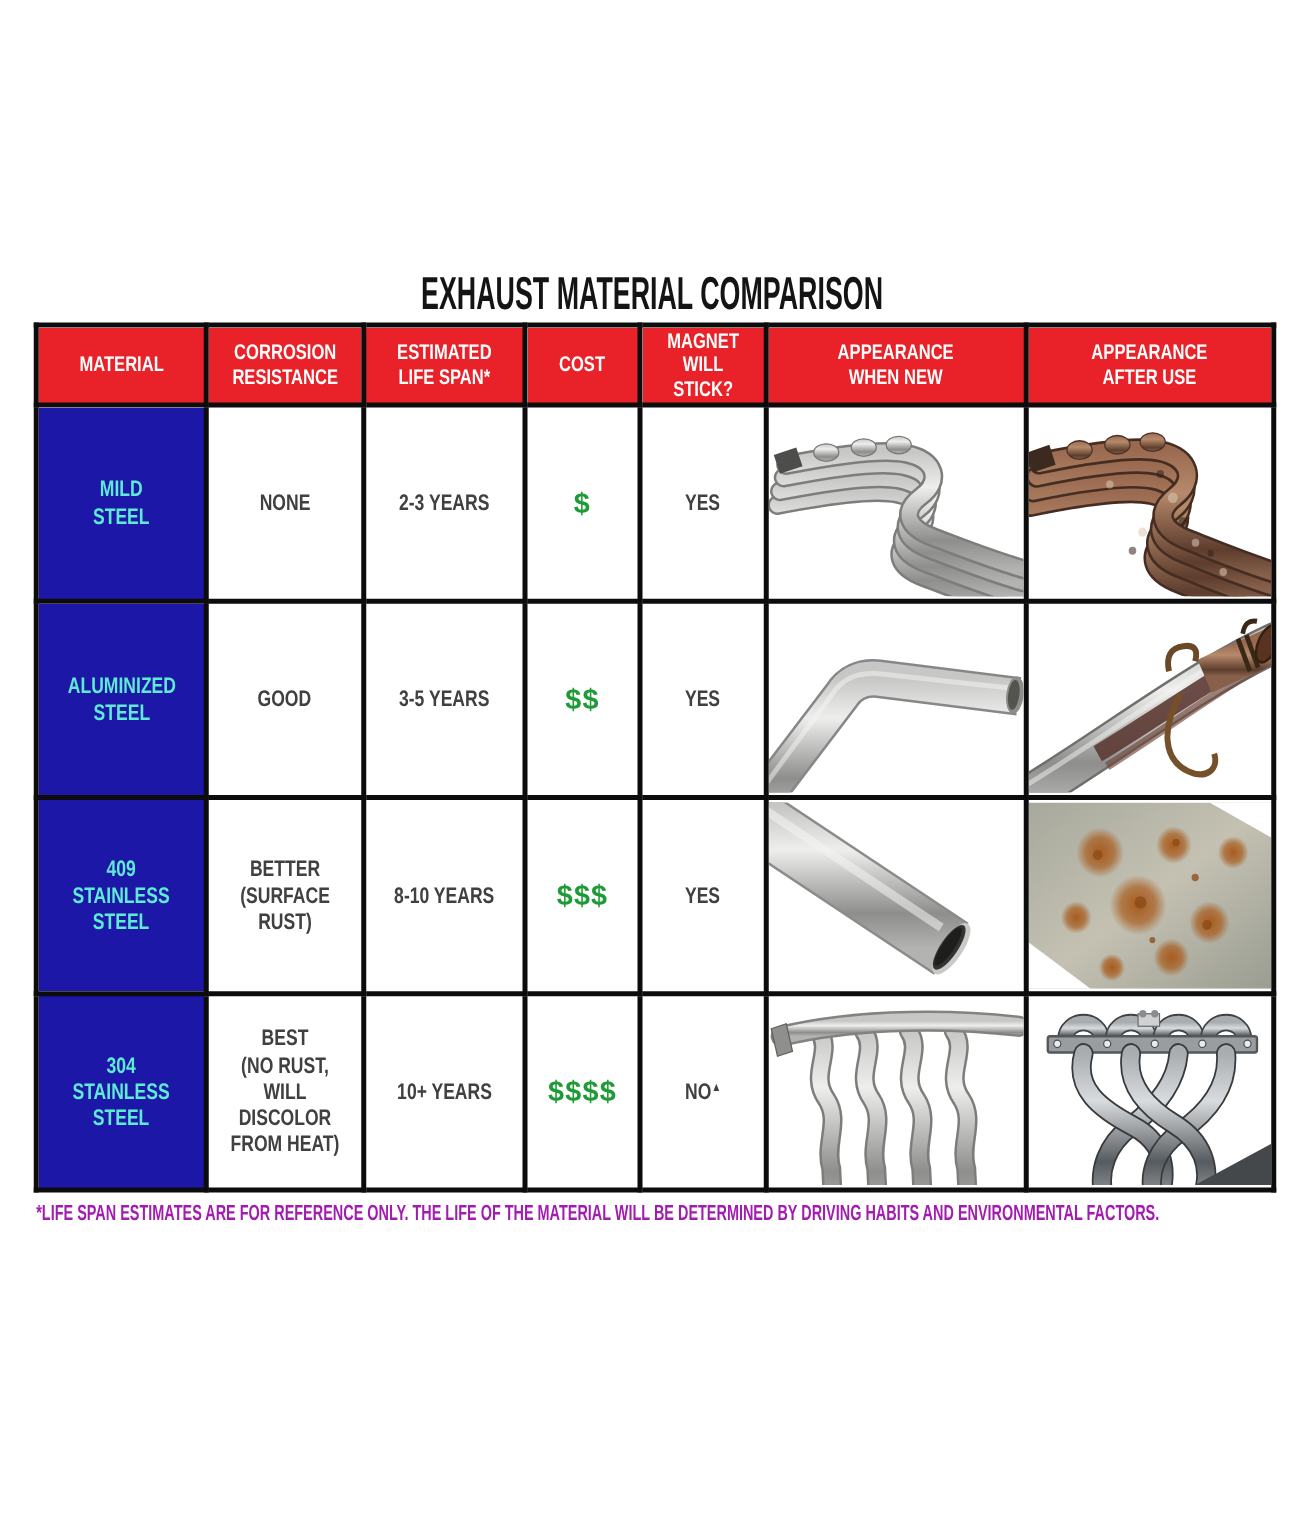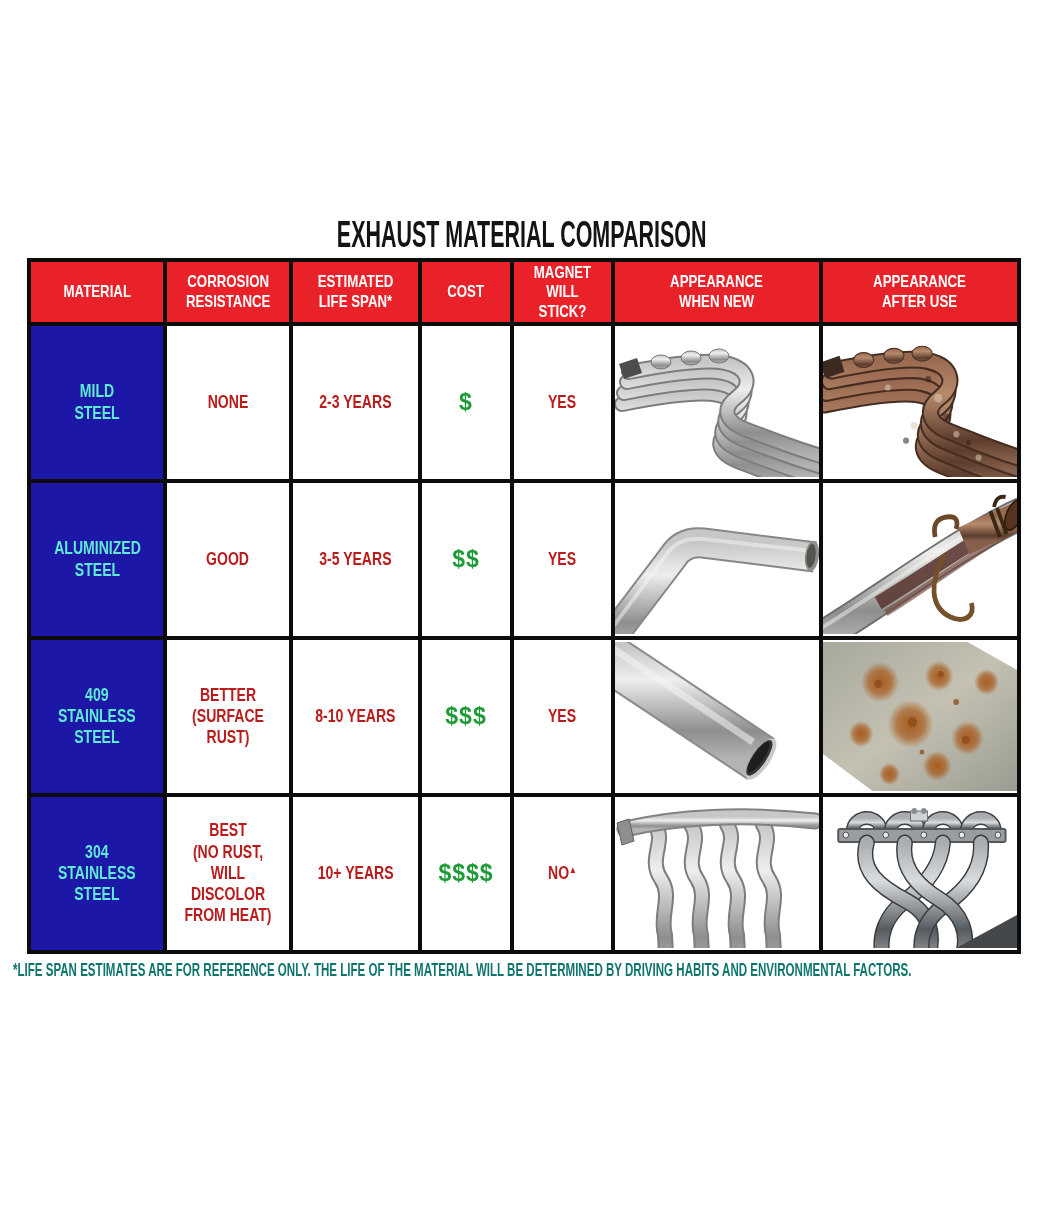--- a/index.html
+++ b/index.html
@@ -19,7 +19,7 @@
   thead tr{height:64px;}
   tbody tr{height:157px;}
   th{background:#E92128;color:#ffffff;font-size:17px;line-height:1.15;}
-  td{font-size:18px;color:#b91c1c;line-height:1.18;background:#ffffff;}
+  td{font-size:18px;color:#404040;line-height:1.18;background:#ffffff;}
   td.mat{background:#1C17A6;color:#5eead4;}
   td.cost{color:#1E9B37;font-size:23px;}
   td.cost .cnd{transform:none;letter-spacing:1px;}

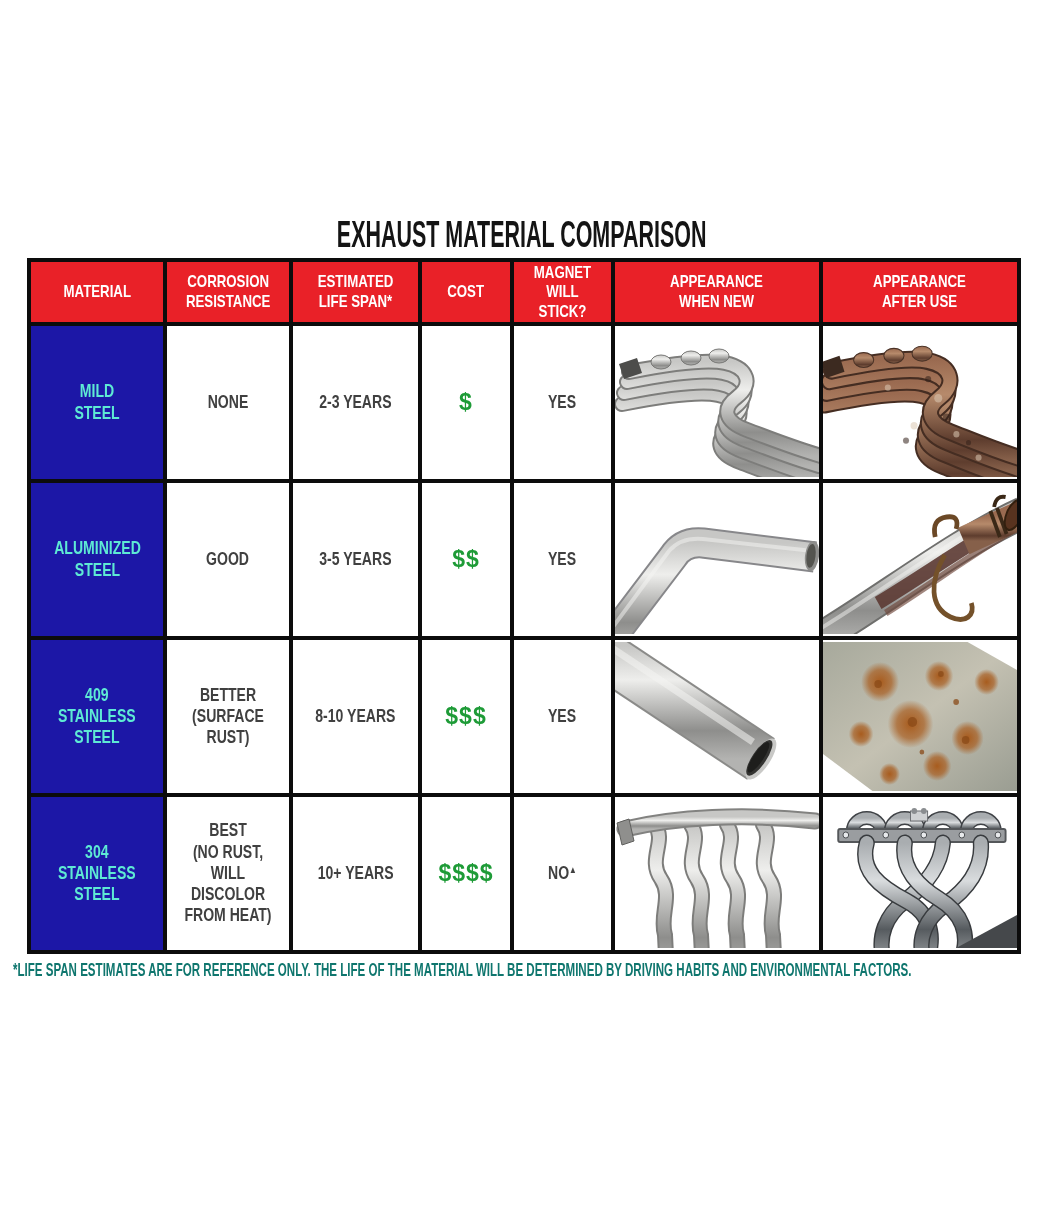--- a/index.html
+++ b/index.html
@@ -27,7 +27,7 @@
   td.img svg{display:block;width:100%;height:149px;}
   sup{font-size:10px;line-height:0;vertical-align:6px;}
 
-  #footnotes{position:absolute;top:956px;left:13px;width:1010px;color:#0f766e;font-size:17.5px;}
+  #footnotes{position:absolute;top:956px;left:29px;width:1010px;color:#a21caf;font-size:17.5px;}
   #footnotes .line{height:28px;line-height:28px;}
 </style>
 </head>

